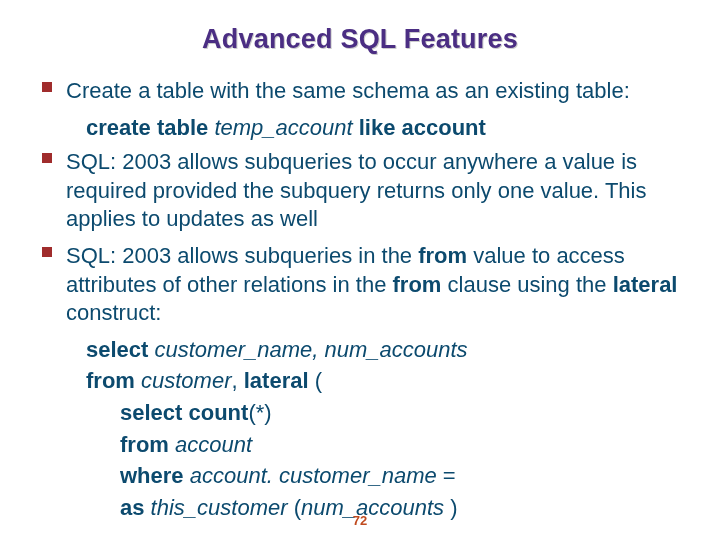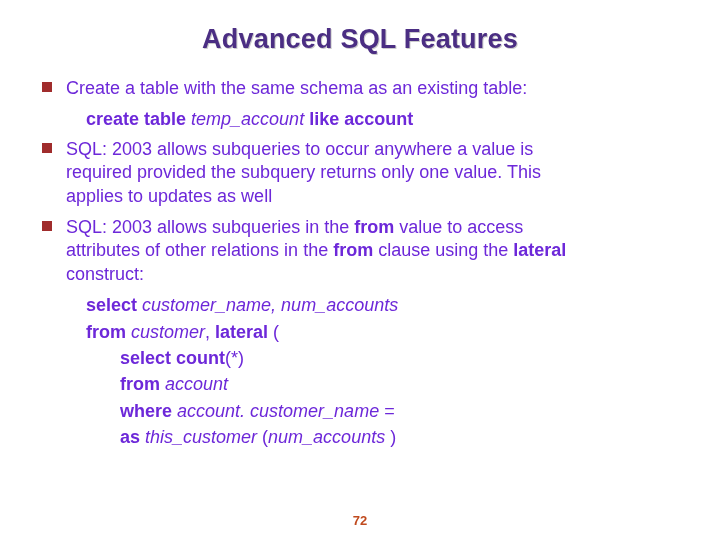--- a/index.html
+++ b/index.html
@@ -28,8 +28,8 @@
     letter-spacing: 0.2px;
   }
   .bullets {
-    font-size: 18px;
-    color: #6d28d9;
+    font-size: 22px;
+    color: #0c4a6e;
     line-height: 1.3;
   }
   .b1 {

